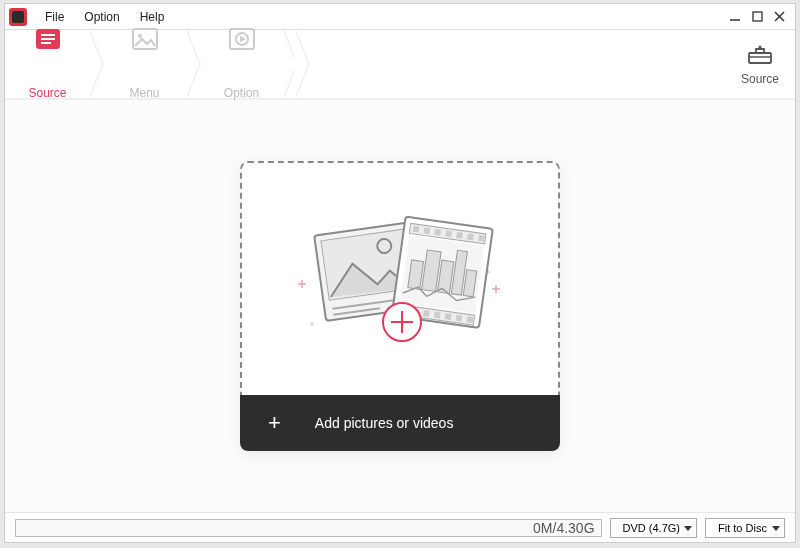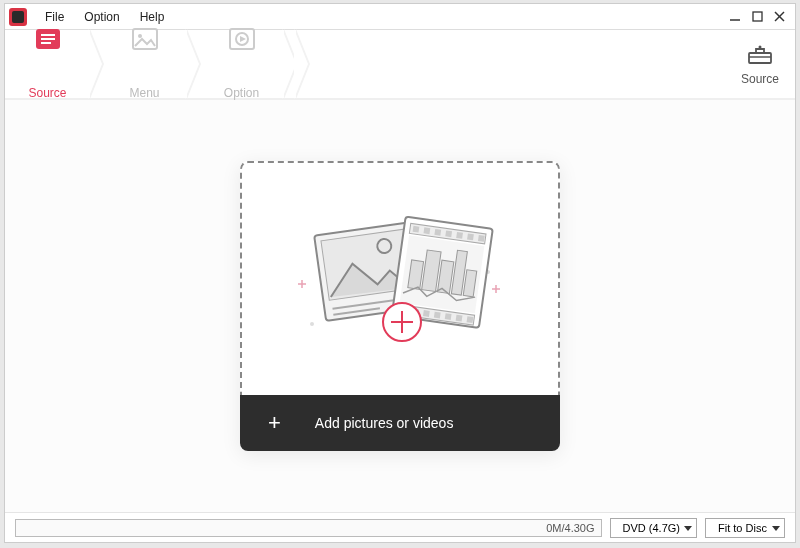--- a/index.html
+++ b/index.html
@@ -28,7 +28,7 @@
 .plus-lg { font-size: 22px; font-weight: 300; }
 
 .statusbar { height: 30px; border-top: 1px solid #e5e5e5; display: flex; align-items: center; padding: 0 10px; gap: 8px; background:#fff; }
-.progress { flex: 1; height: 18px; border: 1px solid #bbb; background: #fafafa; display: flex; align-items: center; justify-content: flex-end; padding: 0 6px; font-size: 11px; color: #555; }
+.progress { flex: 1; height: 18px; border: 1px solid #bbb; background: #fafafa; display: flex; align-items: center; justify-content: flex-end; padding: 0 6px; font-size: 14px; color: #555; }
 .select { height: 20px; border: 1px solid #aaa; font-size: 11px; padding: 0 16px 0 12px; background: #fff; display: flex; align-items: center; position: relative; cursor: pointer; min-width:80px; }
 .select::after { content:""; position:absolute; right:4px; top:7px; border-left:4px solid transparent; border-right:4px solid transparent; border-top:5px solid #333; }
 

